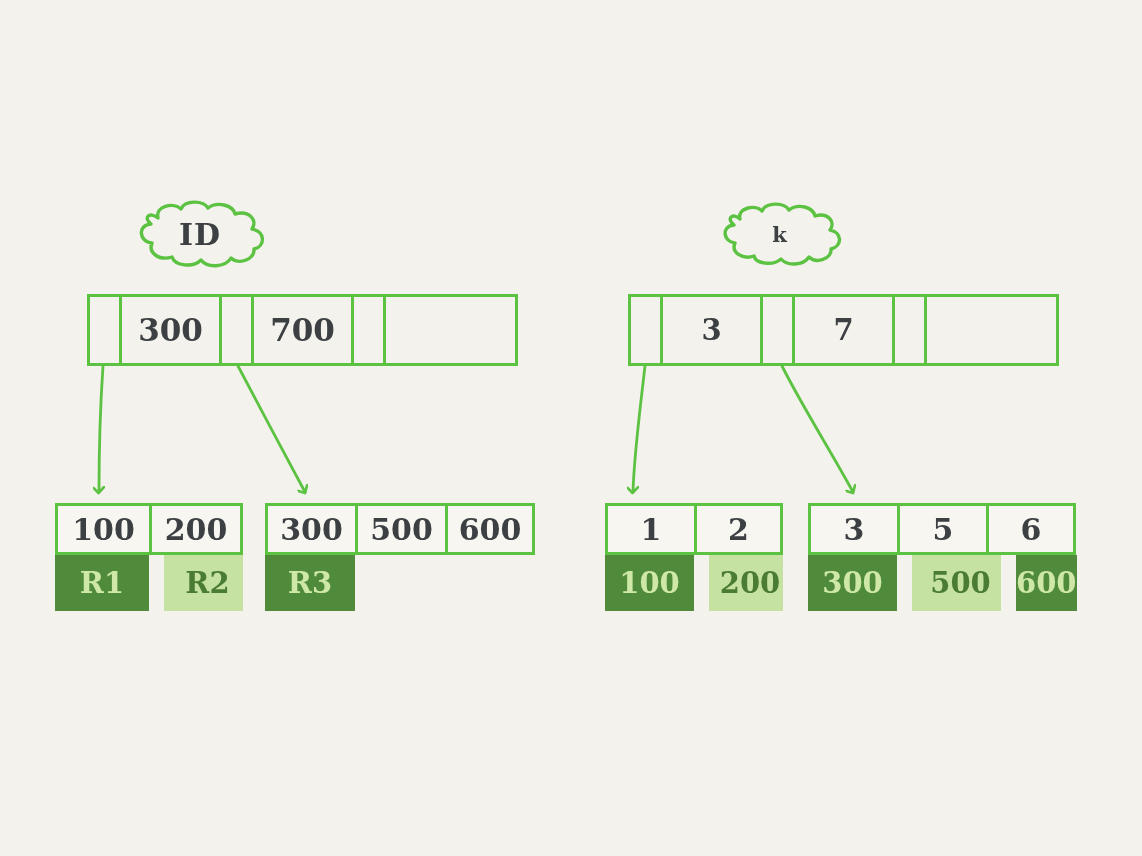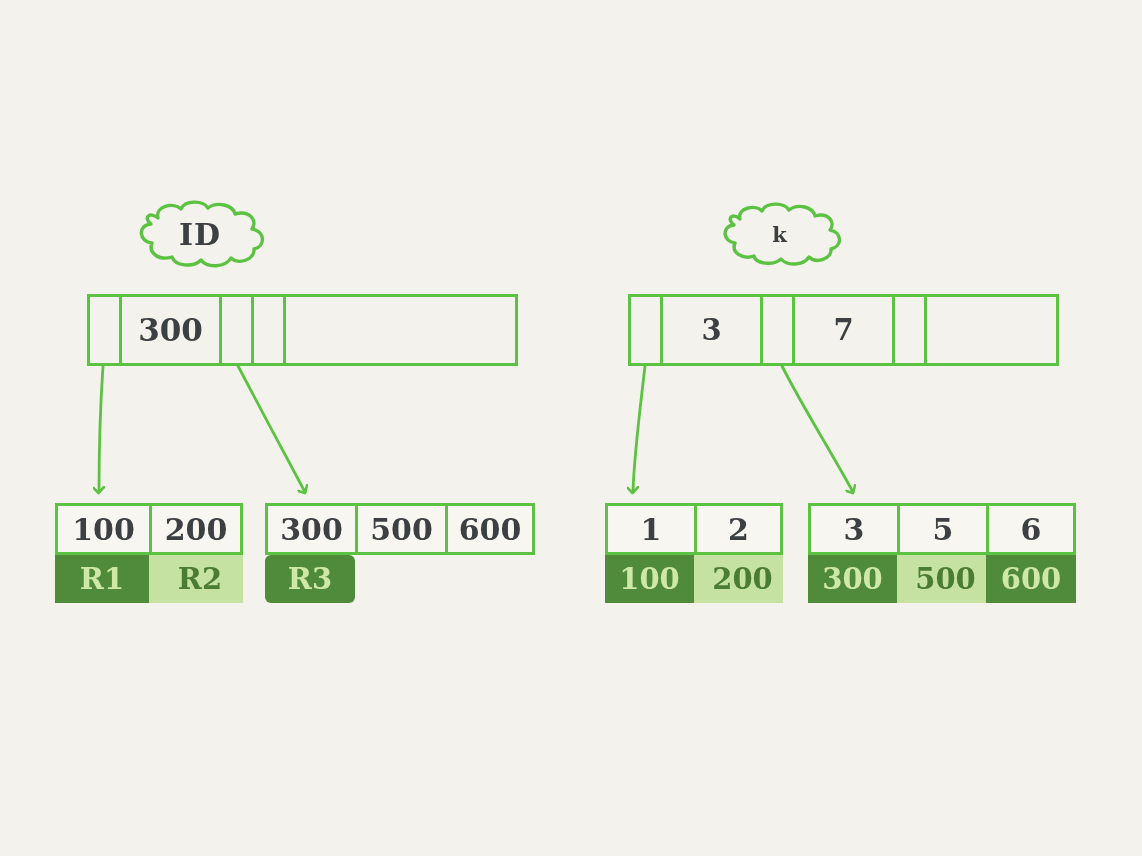--- a/index.html
+++ b/index.html
@@ -171,6 +171,7 @@
     <div class="node-cell ptr"></div>
     <div class="node-cell key">300</div>
     <div class="node-cell ptr"></div>
+    <div class="node-cell key">700</div>
     <div class="node-cell ptr"></div>
     <div class="node-cell tail"></div>
   </div>

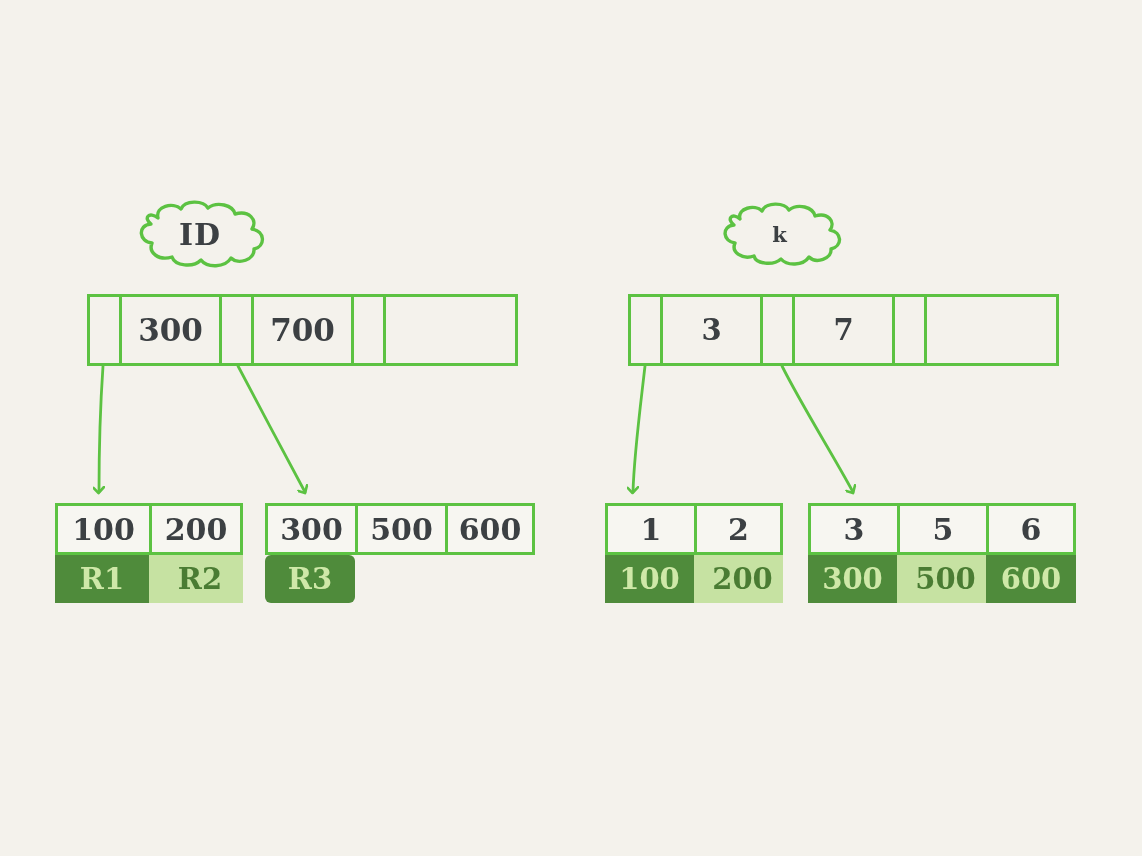--- a/index.html
+++ b/index.html
@@ -101,7 +101,8 @@
 
   .leaf-band {
     display: flex;
-    height: 48px;
+    height: 56px;
+    gap: 15px;
   }
   .band-cell {
     box-sizing: border-box;

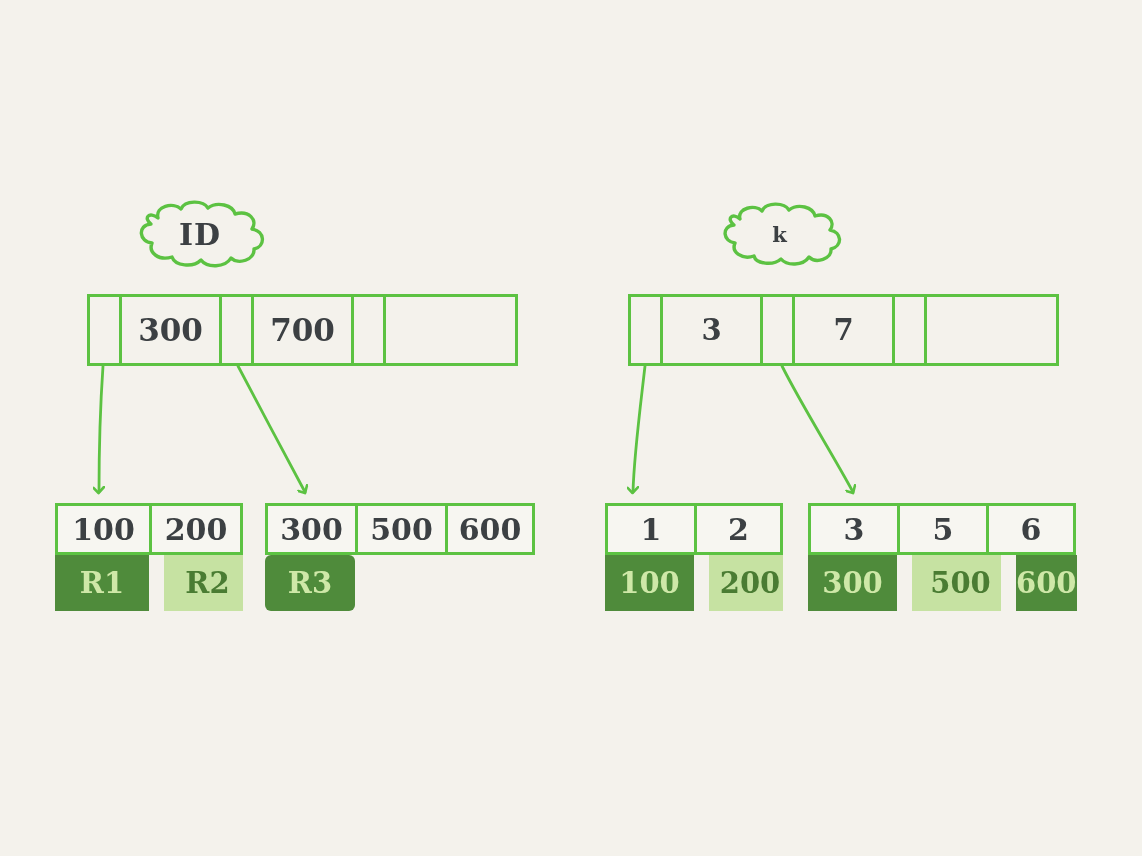--- a/index.html
+++ b/index.html
@@ -195,7 +195,7 @@
       <div class="leaf-key" style="flex:1 1 auto;">600</div>
     </div>
     <div class="leaf-band">
-      <div class="band-cell dark" style="flex:0 0 90px;border-radius:6px;">R3</div>
+      <div class="band-cell dark" style="flex:0 0 90px;">R3</div>
     </div>
   </div>
 

